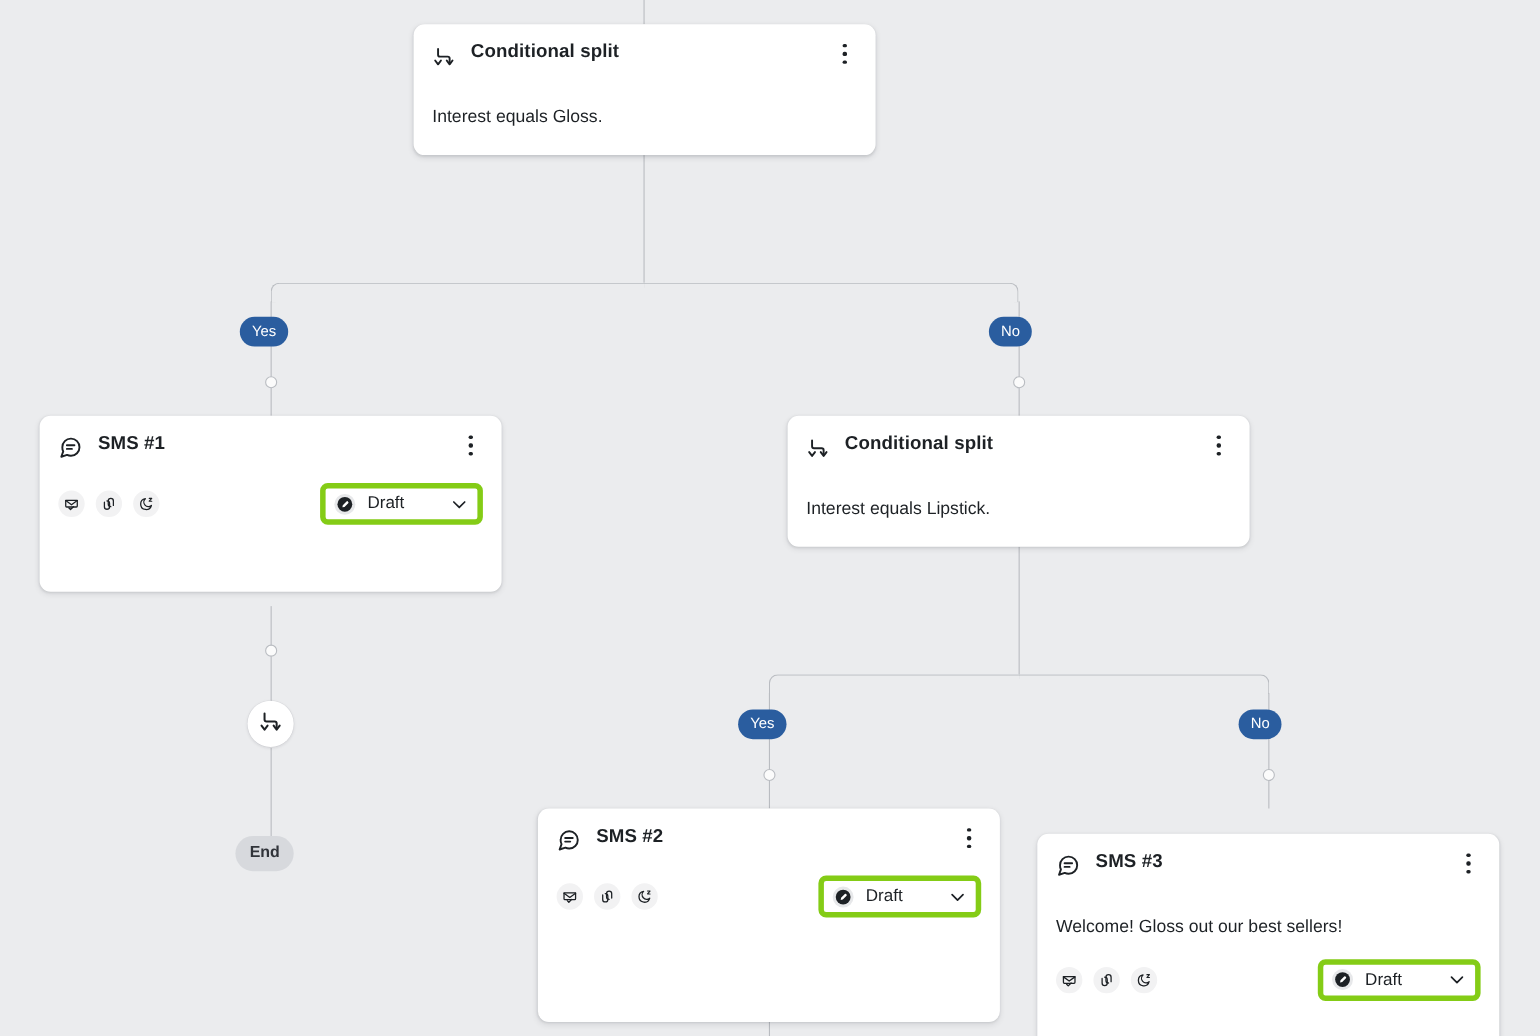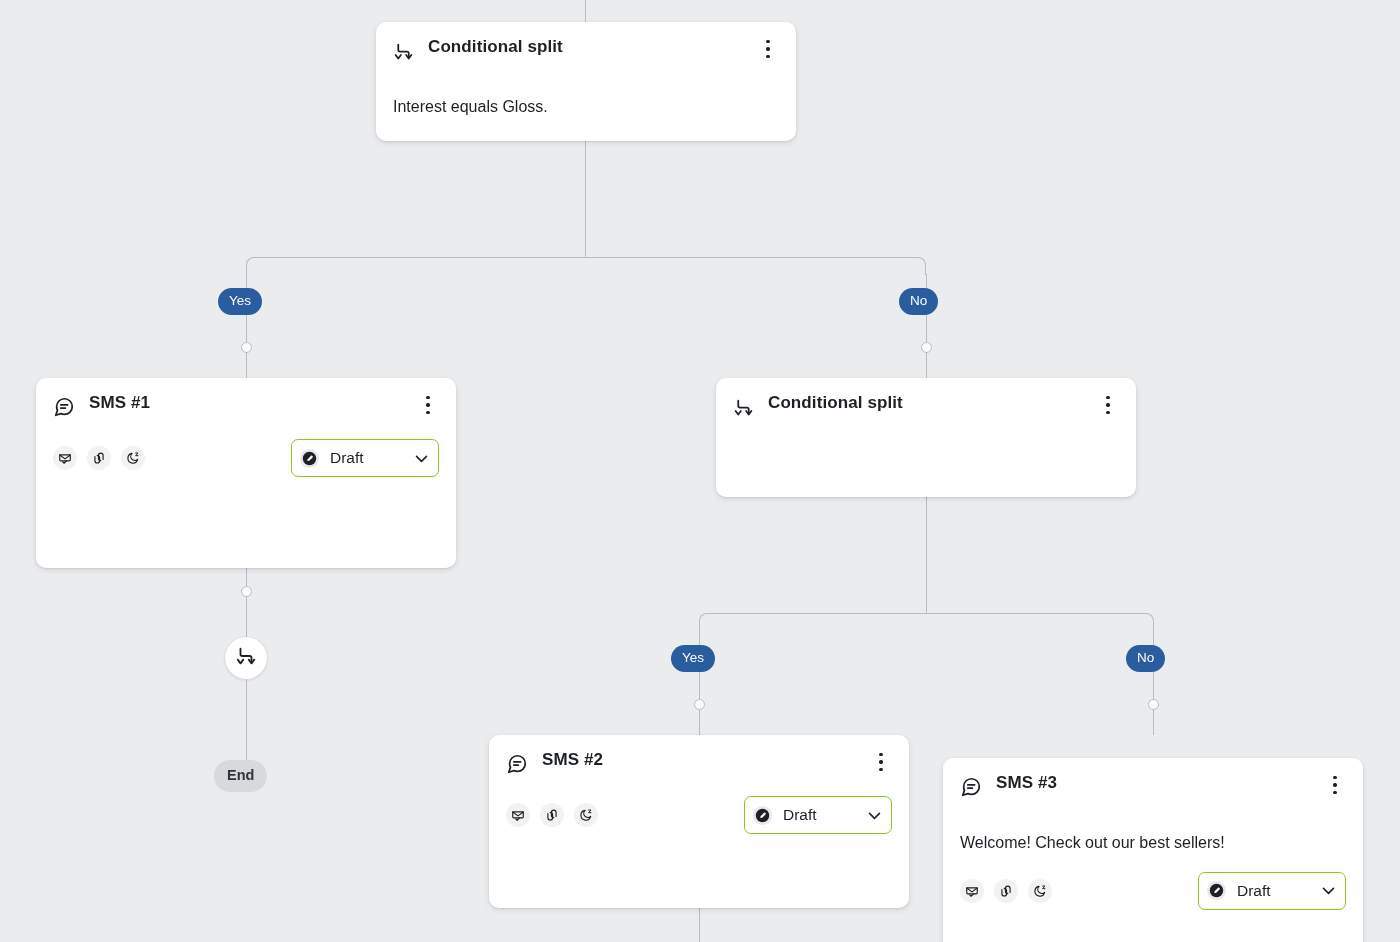--- a/index.html
+++ b/index.html
@@ -189,7 +189,7 @@
     <div class="card-body">Interest equals Gloss.</div>
   </div>
 
-  <div class="card" style="left:36px; top:378px; width:420px; height:190px;">
+  <div class="card" style="left:36px; top:378px; width:420px; height:160px;">
     <div class="card-head">
       <span class="head-icon">
         <svg width="22" height="22" viewBox="0 0 24 24" fill="none" stroke="#1d2125" stroke-width="1.9" stroke-linecap="round" stroke-linejoin="round">

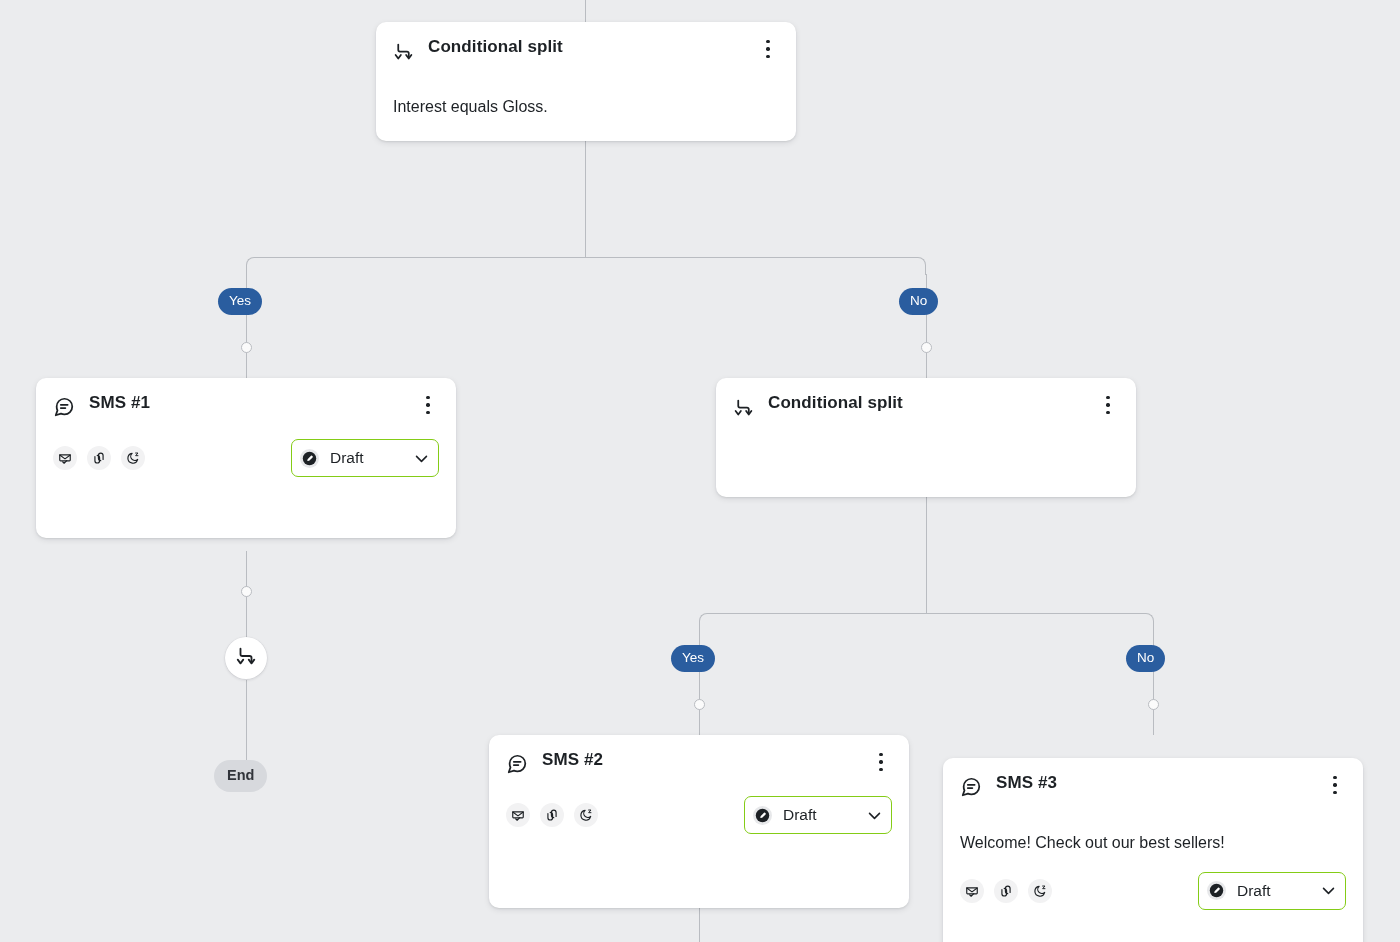--- a/index.html
+++ b/index.html
@@ -104,7 +104,7 @@
   .status-select {
     margin-left: auto;
     display: flex; align-items: center;
-    border: 1px solid #84cc16; border-radius: 7px;
+    border: 5px solid #84cc16; border-radius: 7px;
     background: #fff;
     height: 38px; padding: 0 8px 0 8px;
     min-width: 148px;

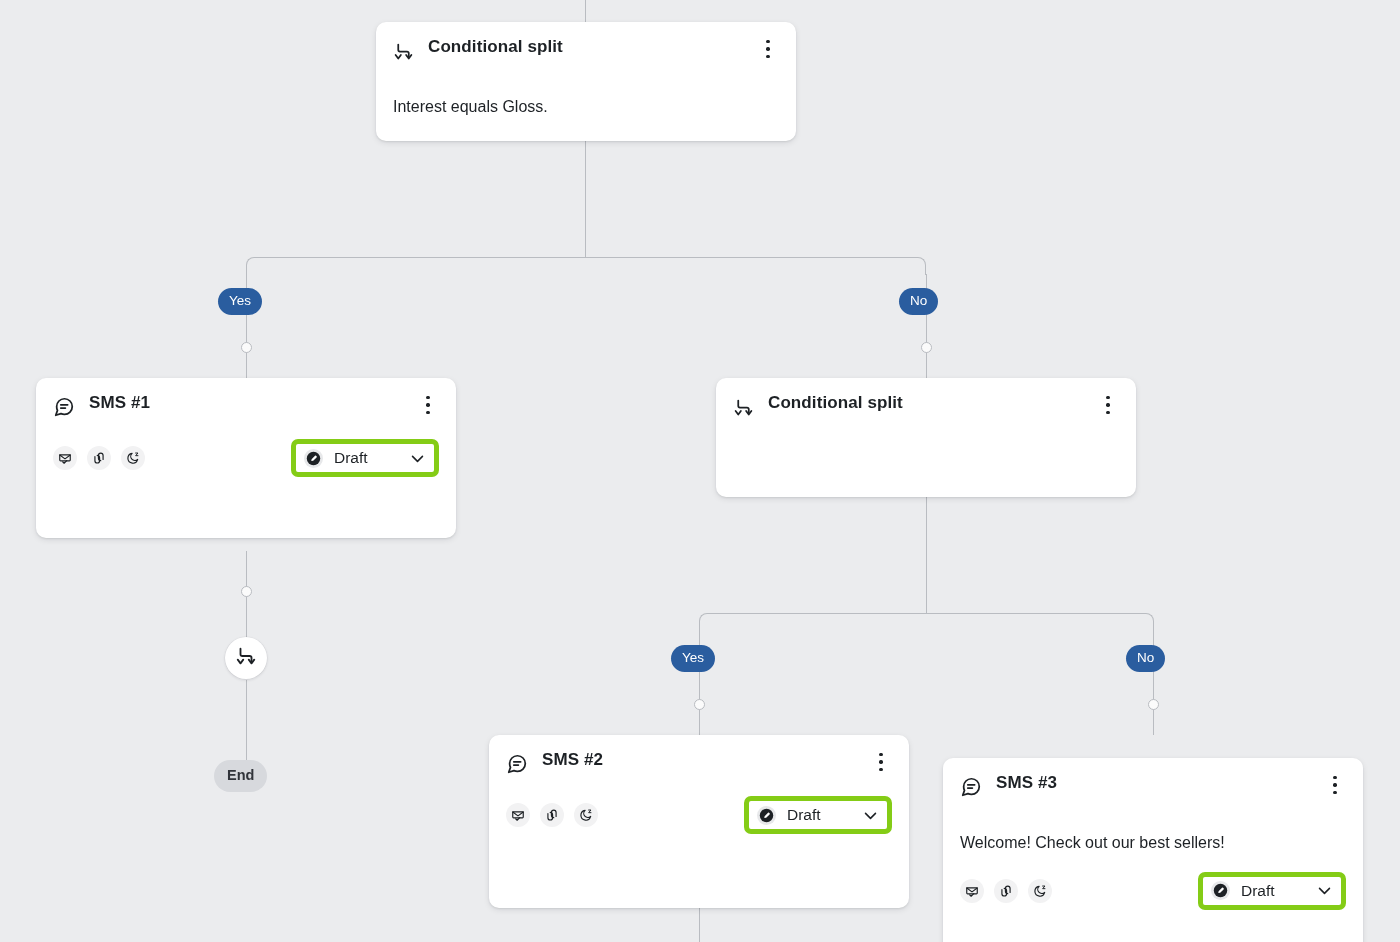--- a/index.html
+++ b/index.html
@@ -260,6 +260,7 @@
           <i></i>
         </span>
     </div>
+    <div class="card-body">Interest equals Lipstick.</div>
   </div>
 
   <div class="card" style="left:489px; top:735px; width:420px; height:173px;">

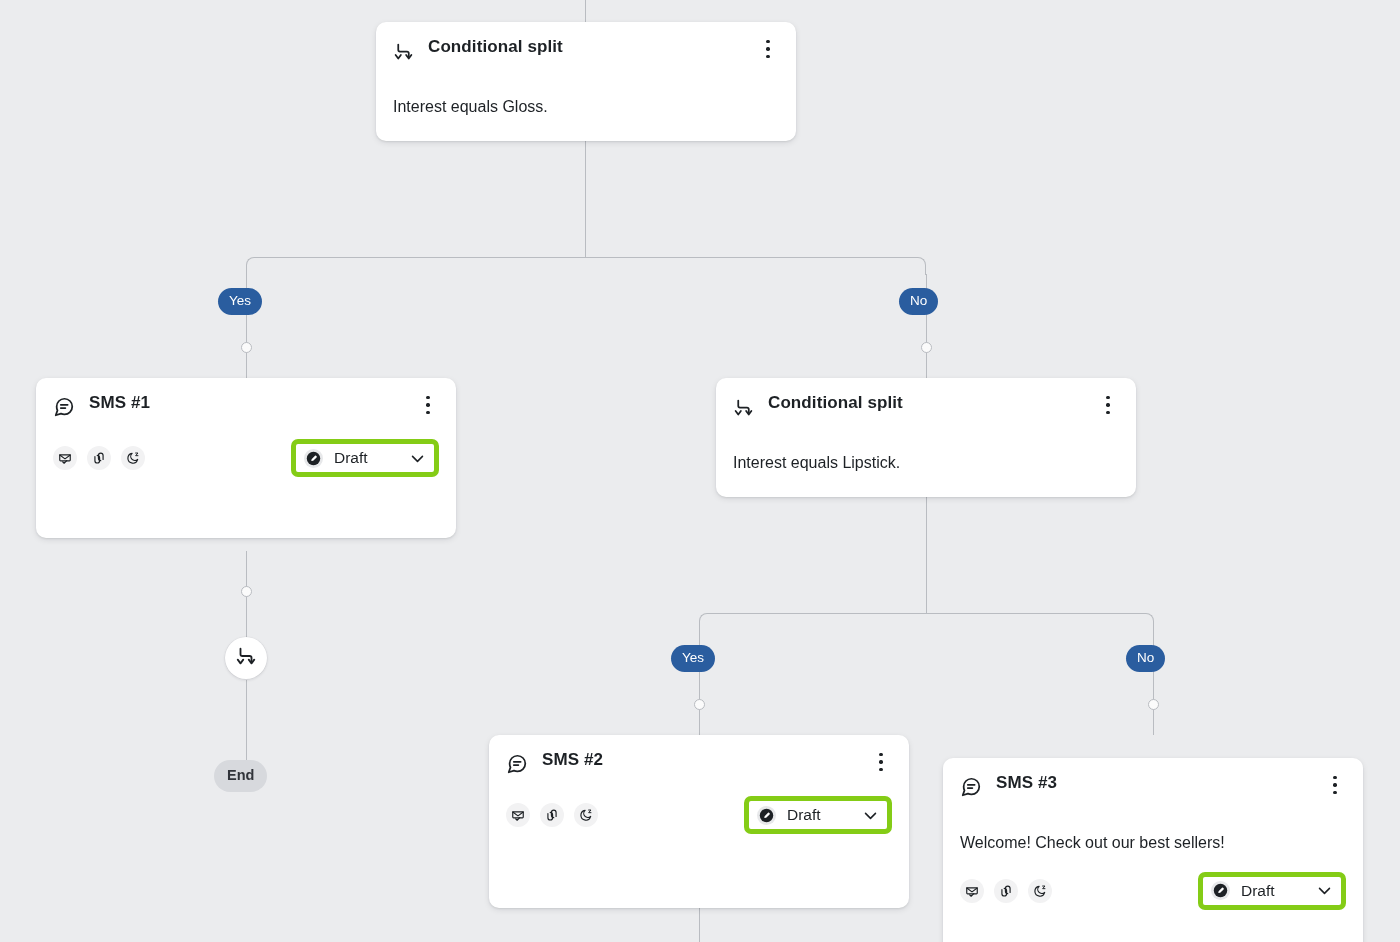--- a/index.html
+++ b/index.html
@@ -263,7 +263,7 @@
     <div class="card-body">Interest equals Lipstick.</div>
   </div>
 
-  <div class="card" style="left:489px; top:735px; width:420px; height:173px;">
+  <div class="card" style="left:489px; top:735px; width:420px; height:194px;">
     <div class="card-head">
       <span class="head-icon">
         <svg width="22" height="22" viewBox="0 0 24 24" fill="none" stroke="#1d2125" stroke-width="1.9" stroke-linecap="round" stroke-linejoin="round">

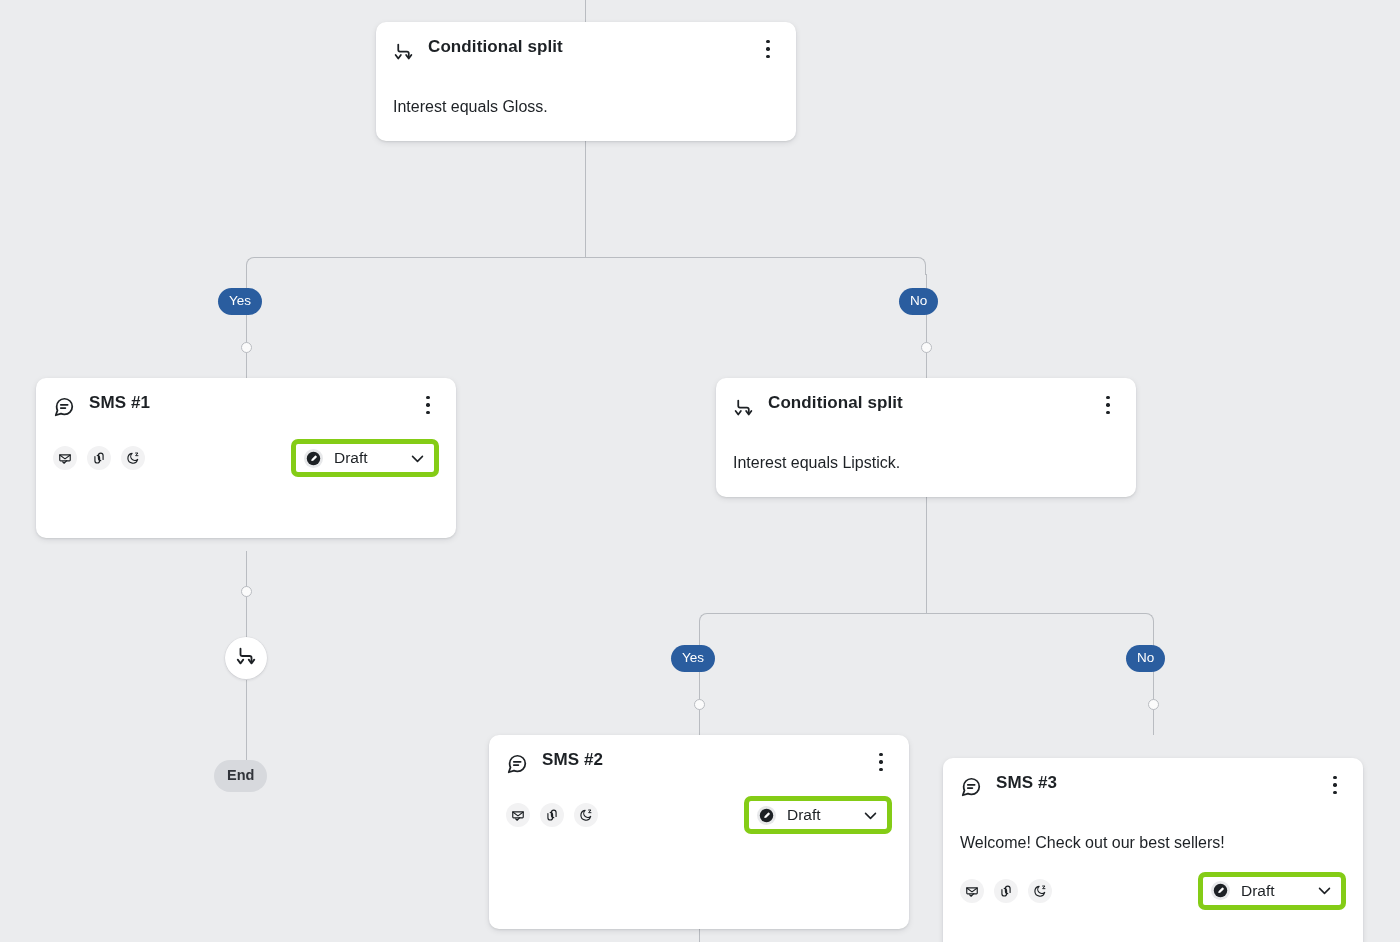--- a/index.html
+++ b/index.html
@@ -334,7 +334,7 @@
           <i></i>
         </span>
     </div>
-    <div class="card-body">Welcome! Check out our best sellers!</div>
+    <div class="card-body">Welcome! Gloss out our best sellers!</div>
     <div class="card-footer">
       <div class="footer-icons">
         <span class="fi">

